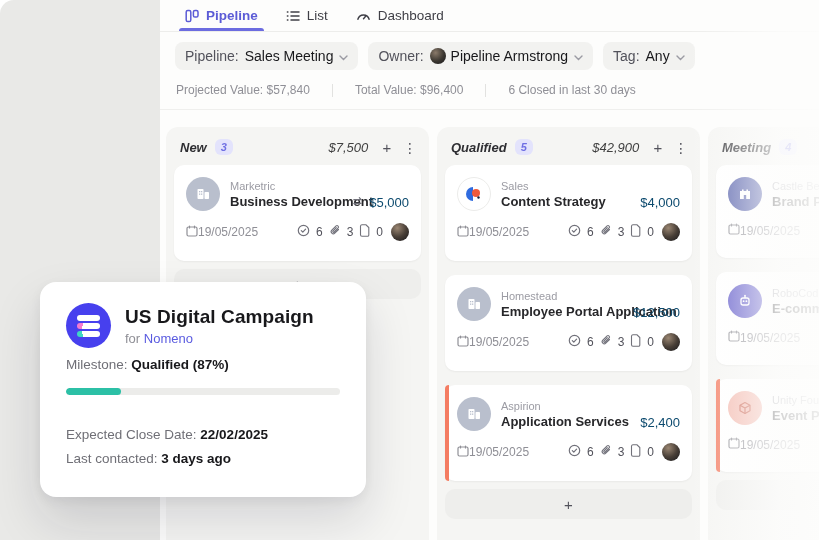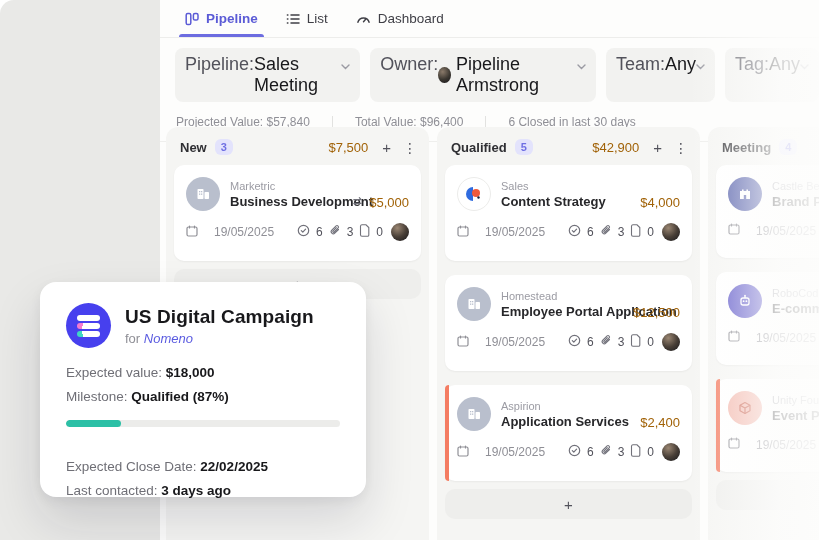--- a/index.html
+++ b/index.html
@@ -11,7 +11,7 @@
   .panel { position:absolute; left:160px; top:0; right:0; bottom:0; background:#fdfdfc; }
 
   
-  .tabs { position:relative; height:38px; border-bottom:1px solid #ededeb; display:flex; align-items:center; padding-left:25px; gap:28px; background:#fdfdfc; }
+  .tabs { position:relative; height:32px; border-bottom:1px solid #ededeb; display:flex; align-items:center; padding-left:25px; gap:28px; background:#fdfdfc; }
   .tab { display:flex; align-items:center; gap:7px; font-size:13.5px; color:#3f3f46; height:100%; position:relative; cursor:pointer; }
   .tab.active { color:#5b5bd6; font-weight:600; }
   .tab.active::after { content:""; position:absolute; left:-6px; right:-6px; bottom:0; height:3px; background:#6c6ce0; border-radius:3px 3px 0 0; }

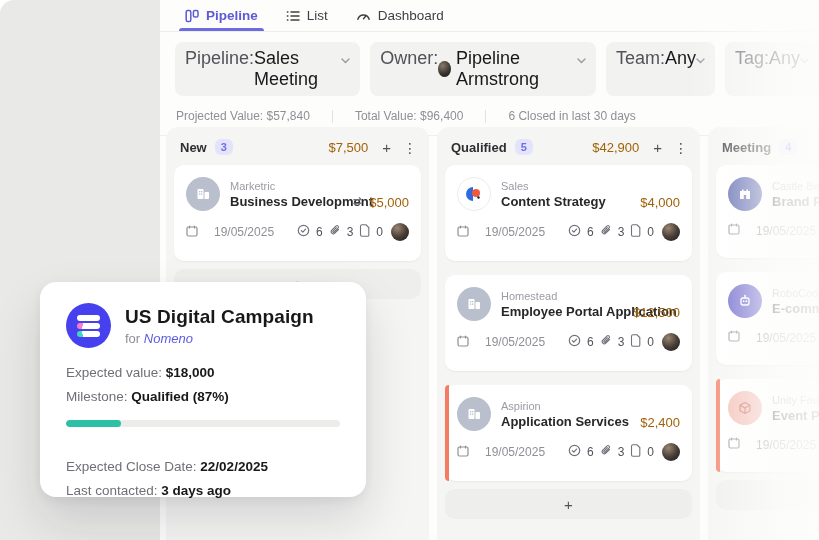--- a/index.html
+++ b/index.html
@@ -19,7 +19,7 @@
 
   
   .filters { display:flex; gap:10px; padding:10px 0 0 15px; }
-  .chip { display:flex; align-items:flex-start; background:#f2f2f0; border-radius:8px; padding:6px 10px; font-size:18px; color:#3f3f46; cursor:pointer; }
+  .chip { display:flex; align-items:flex-start; gap:6px; background:#f2f2f0; border-radius:8px; padding:6px 10px; font-size:14px; color:#3f3f46; cursor:pointer; }
   .chip .lbl { color:#52525b; }
   .chip .val { color:#18181b; font-weight:500; display:flex; align-items:center; gap:5px; }
   .chip-avatar { width:16px; height:16px; border-radius:50%; background:radial-gradient(circle at 35% 30%, #8a7a6a 0%, #3a3630 55%, #17161a 100%); }

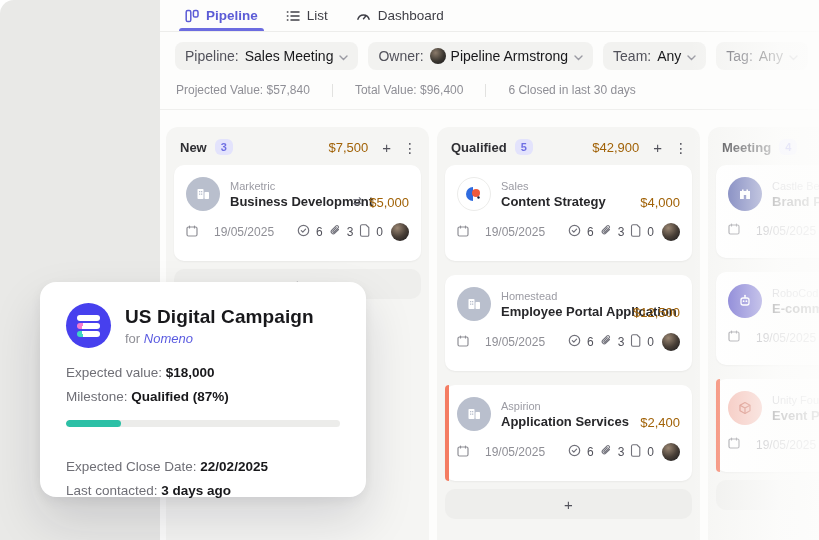--- a/index.html
+++ b/index.html
@@ -143,13 +143,6 @@
             </svg></span>
       </div>
       <div class="chip">
-        <span class="lbl">Team:</span>
-        <span class="val">Any</span>
-        <span class="chev"><svg width="9" height="6" viewBox="0 0 9 6">
-              <path d="M1 1l3.5 3.5L8 1" fill="none" stroke="#9b9ba3" stroke-width="1.4" stroke-linecap="round"></path>
-            </svg></span>
-      </div>
-      <div class="chip">
         <span class="lbl">Tag:</span>
         <span class="val">Any</span>
         <span class="chev"><svg width="9" height="6" viewBox="0 0 9 6">

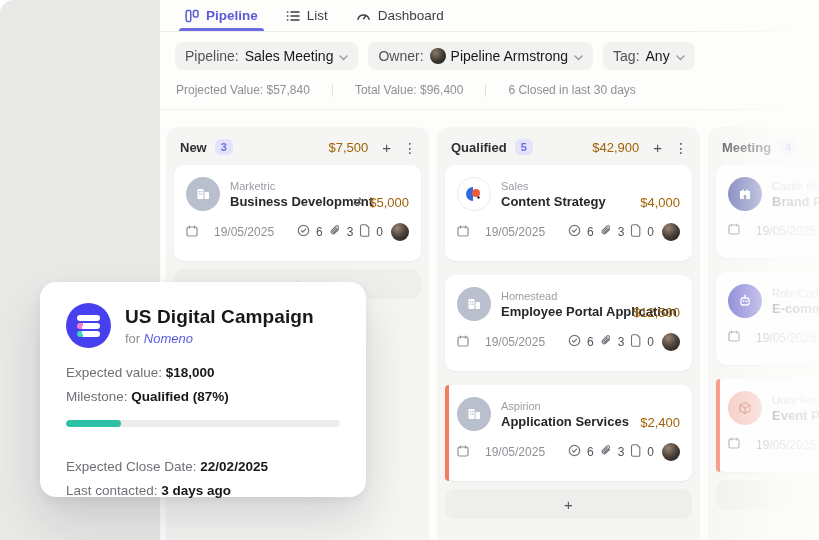--- a/index.html
+++ b/index.html
@@ -34,7 +34,7 @@
   
   .board { position:absolute; left:0; right:0; top:119px; bottom:0; display:flex; gap:8px; padding:8px 0 0 6px; }
   .col { width:263px; flex:0 0 263px; background:#f5f5f3; border-radius:12px 12px 0 0; padding-bottom:8px; }
-  .col-head { display:flex; align-items:flex-end; padding:12px 12px 10px 14px; }
+  .col-head { display:flex; align-items:flex-end; padding:12px 12px 10px 14px;font-style:italic; }
   .col-name { font-size:13px; font-weight:700; color:#2f2f33; }
   .col-badge { margin-left:8px; background:#e3e3fc; color:#6f6fe3; font-size:11px; font-weight:600; padding:2px 6px; border-radius:6px; }
   .col-total { margin-left:auto; font-size:13px; color:#a16207; }

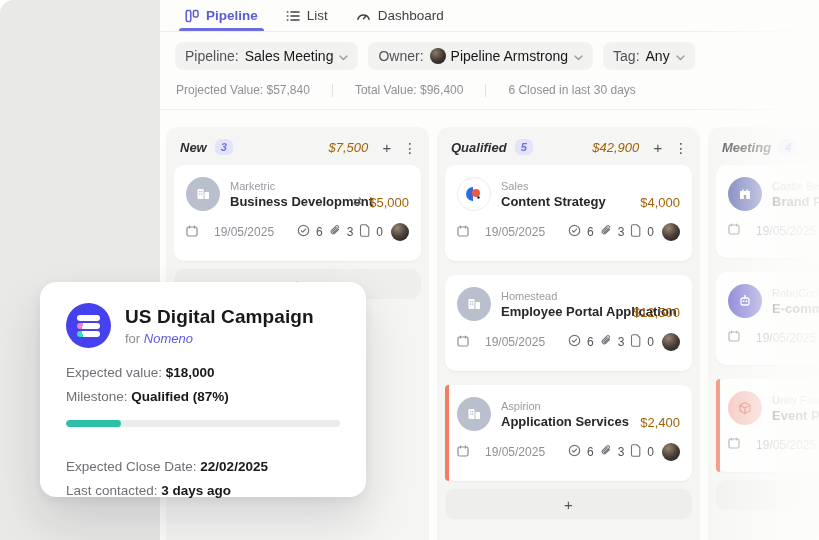--- a/index.html
+++ b/index.html
@@ -37,7 +37,7 @@
   .col-head { display:flex; align-items:flex-end; padding:12px 12px 10px 14px;font-style:italic; }
   .col-name { font-size:13px; font-weight:700; color:#2f2f33; }
   .col-badge { margin-left:8px; background:#e3e3fc; color:#6f6fe3; font-size:11px; font-weight:600; padding:2px 6px; border-radius:6px; }
-  .col-total { margin-left:auto; font-size:13px; color:#a16207; }
+  .col-total { margin-left:auto; font-size:13px; color:#404040; }
   .icon-btn { color:#52525b; font-size:15px; margin-left:14px; cursor:pointer; line-height:1; }
   .icon-btn.kebab { font-size:14px; margin-left:12px; letter-spacing:0; }
 

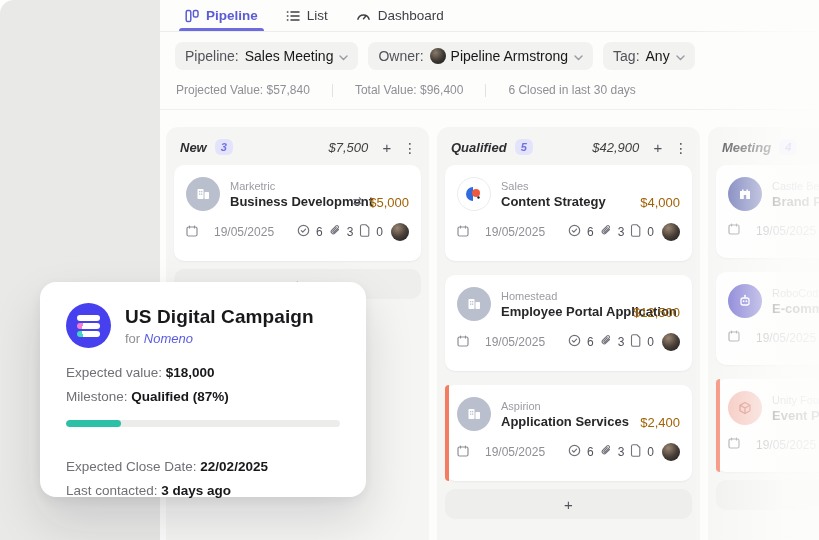--- a/index.html
+++ b/index.html
@@ -54,7 +54,7 @@
   .card-txt { min-width:0; }
   .co { font-size:11px; color:#9b9ba3; }
   .deal { font-size:13px; font-weight:700; color:#27272a; margin-top:2px; white-space:nowrap; }
-  .card-val { margin-left:auto; display:flex; align-items:center; gap:5px; font-size:13px; color:#a16207; align-self:flex-end; padding-bottom:1px; white-space:nowrap; }
+  .card-val { margin-left:auto; display:flex; align-items:center; gap:5px; font-size:13px; color:#0c4a6e; align-self:flex-end; padding-bottom:1px; white-space:nowrap; }
   .card-foot { display:flex; align-items:center; margin-top:12px; color:#8f8f96; font-size:12px; }
   .date { display:flex; align-items:center; gap:16px; }
   .meta { margin-left:auto; display:flex; align-items:center; gap:6px; color:#71717a; }

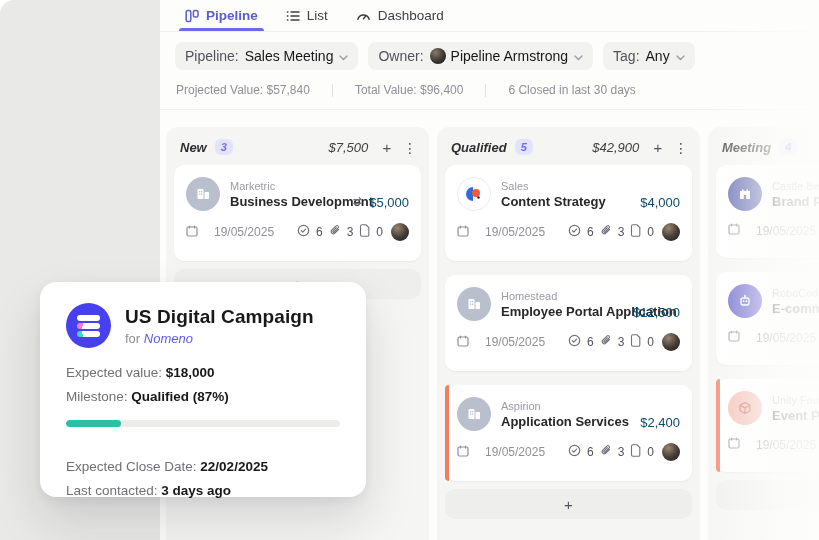--- a/index.html
+++ b/index.html
@@ -56,7 +56,7 @@
   .deal { font-size:13px; font-weight:700; color:#27272a; margin-top:2px; white-space:nowrap; }
   .card-val { margin-left:auto; display:flex; align-items:center; gap:5px; font-size:13px; color:#0c4a6e; align-self:flex-end; padding-bottom:1px; white-space:nowrap; }
   .card-foot { display:flex; align-items:center; margin-top:12px; color:#8f8f96; font-size:12px; }
-  .date { display:flex; align-items:center; gap:16px; }
+  .date { display:flex; align-items:center; gap:0; }
   .meta { margin-left:auto; display:flex; align-items:center; gap:6px; color:#71717a; }
   .meta .cnt { font-size:12px; color:#52525b; }
   .avatar { width:18px; height:18px; border-radius:50%; margin-left:2px; background:radial-gradient(circle at 35% 28%, #9a8672 0%, #4a4038 50%, #17161a 100%); }

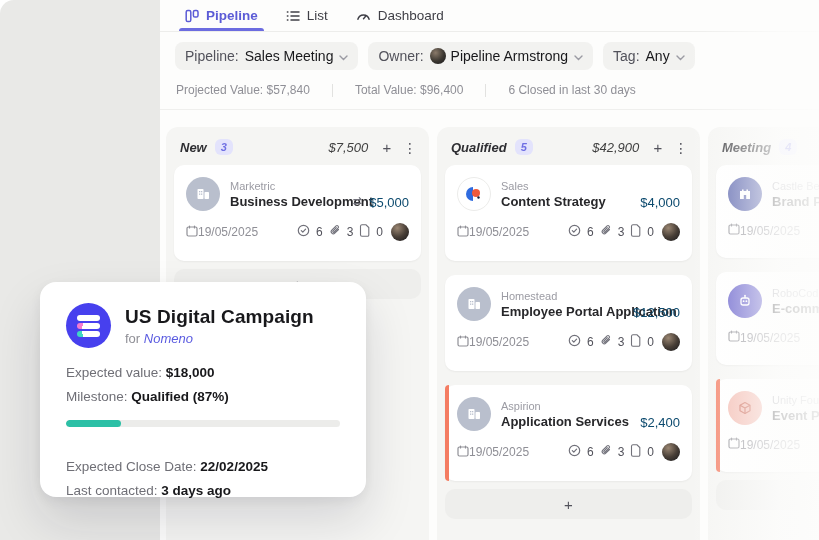--- a/index.html
+++ b/index.html
@@ -74,7 +74,7 @@
   .pop-logo .bar.b3 { background:linear-gradient(75deg,#3fd6c3 0 26%,#fff 26%); }
   .pop-title { font-size:19px; font-weight:700; color:#18181b; letter-spacing:.1px; }
   .pop-sub { font-size:13px; color:#8f8f96; margin-top:3px; }
-  .pop-sub a { color:#5a5be0; text-decoration:none;font-style:italic; }
+  .pop-sub a { color:#5a5be0; text-decoration:none; }
   .pop-row { font-size:13.5px; color:#6f6f76; margin-top:9px; }
   .pop-row b { color:#18181b; font-weight:700; }
   .pop-row.first { margin-top:17px; }

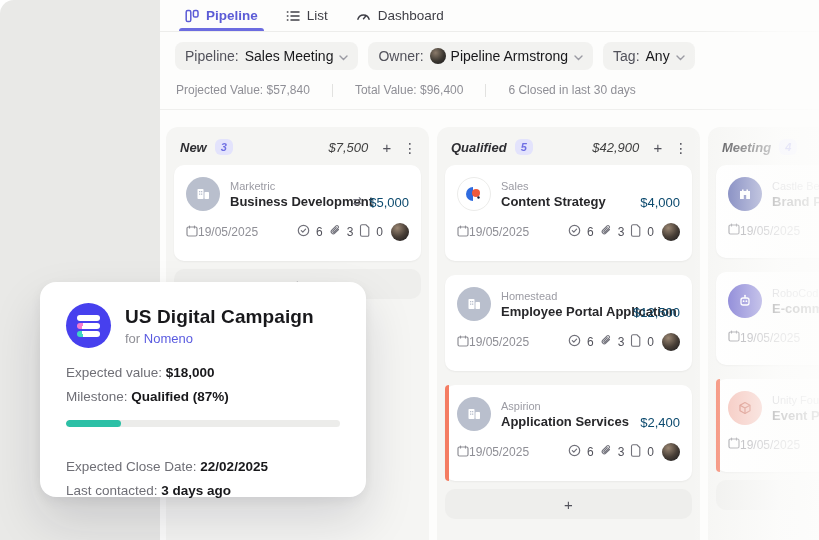--- a/index.html
+++ b/index.html
@@ -480,7 +480,6 @@
         <div class="pop-sub"><span>for</span> <a href="#">Nomeno</a></div>
       </div>
     </div>
-    <div class="pop-row first"><span>Expected value:</span> <b>$18,000</b></div>
     <div class="pop-row"><span>Milestone:</span> <b>Qualified (87%)</b></div>
     <div class="track">
         <div class="fill" style="width: 20%; background: rgb(44, 192, 166);"></div>

